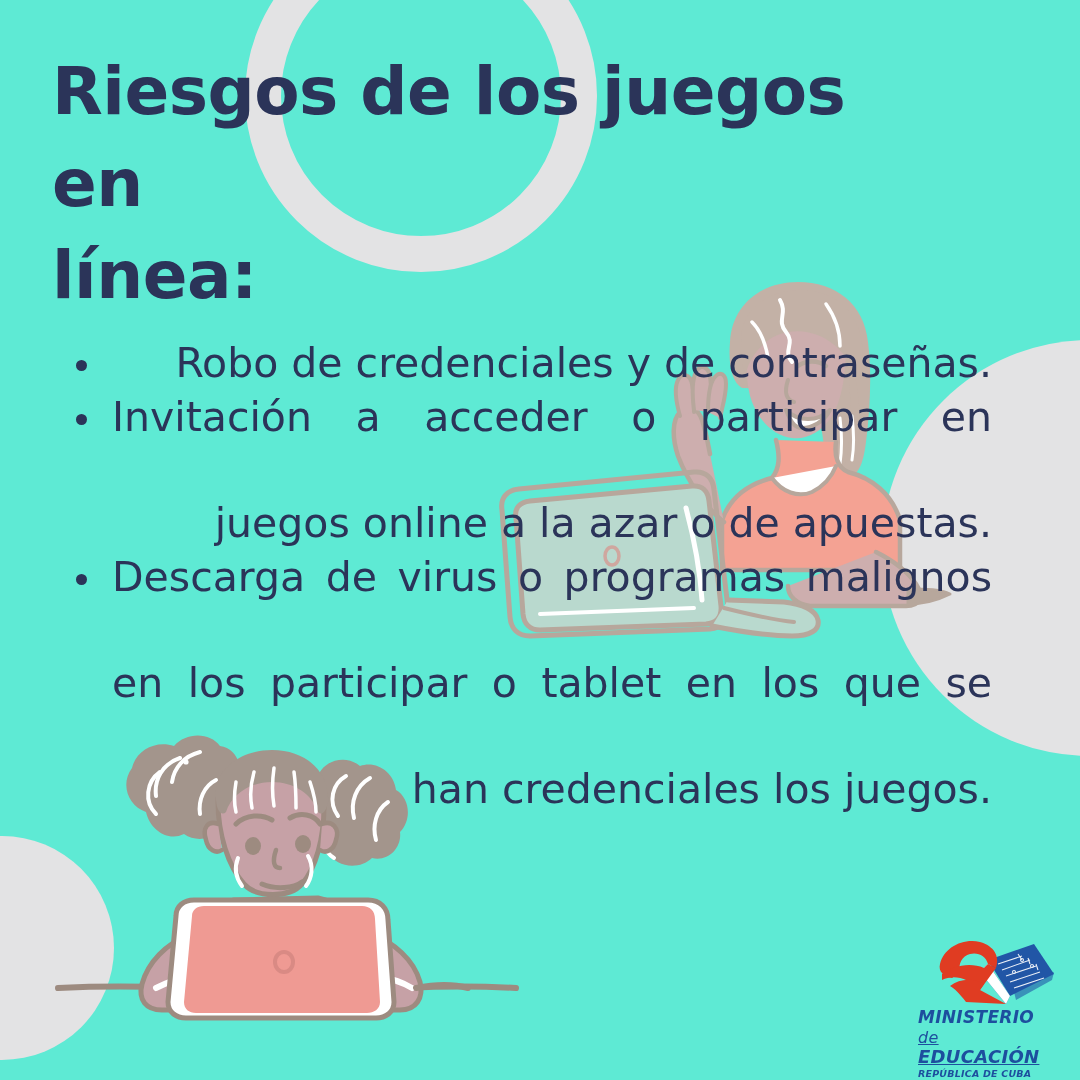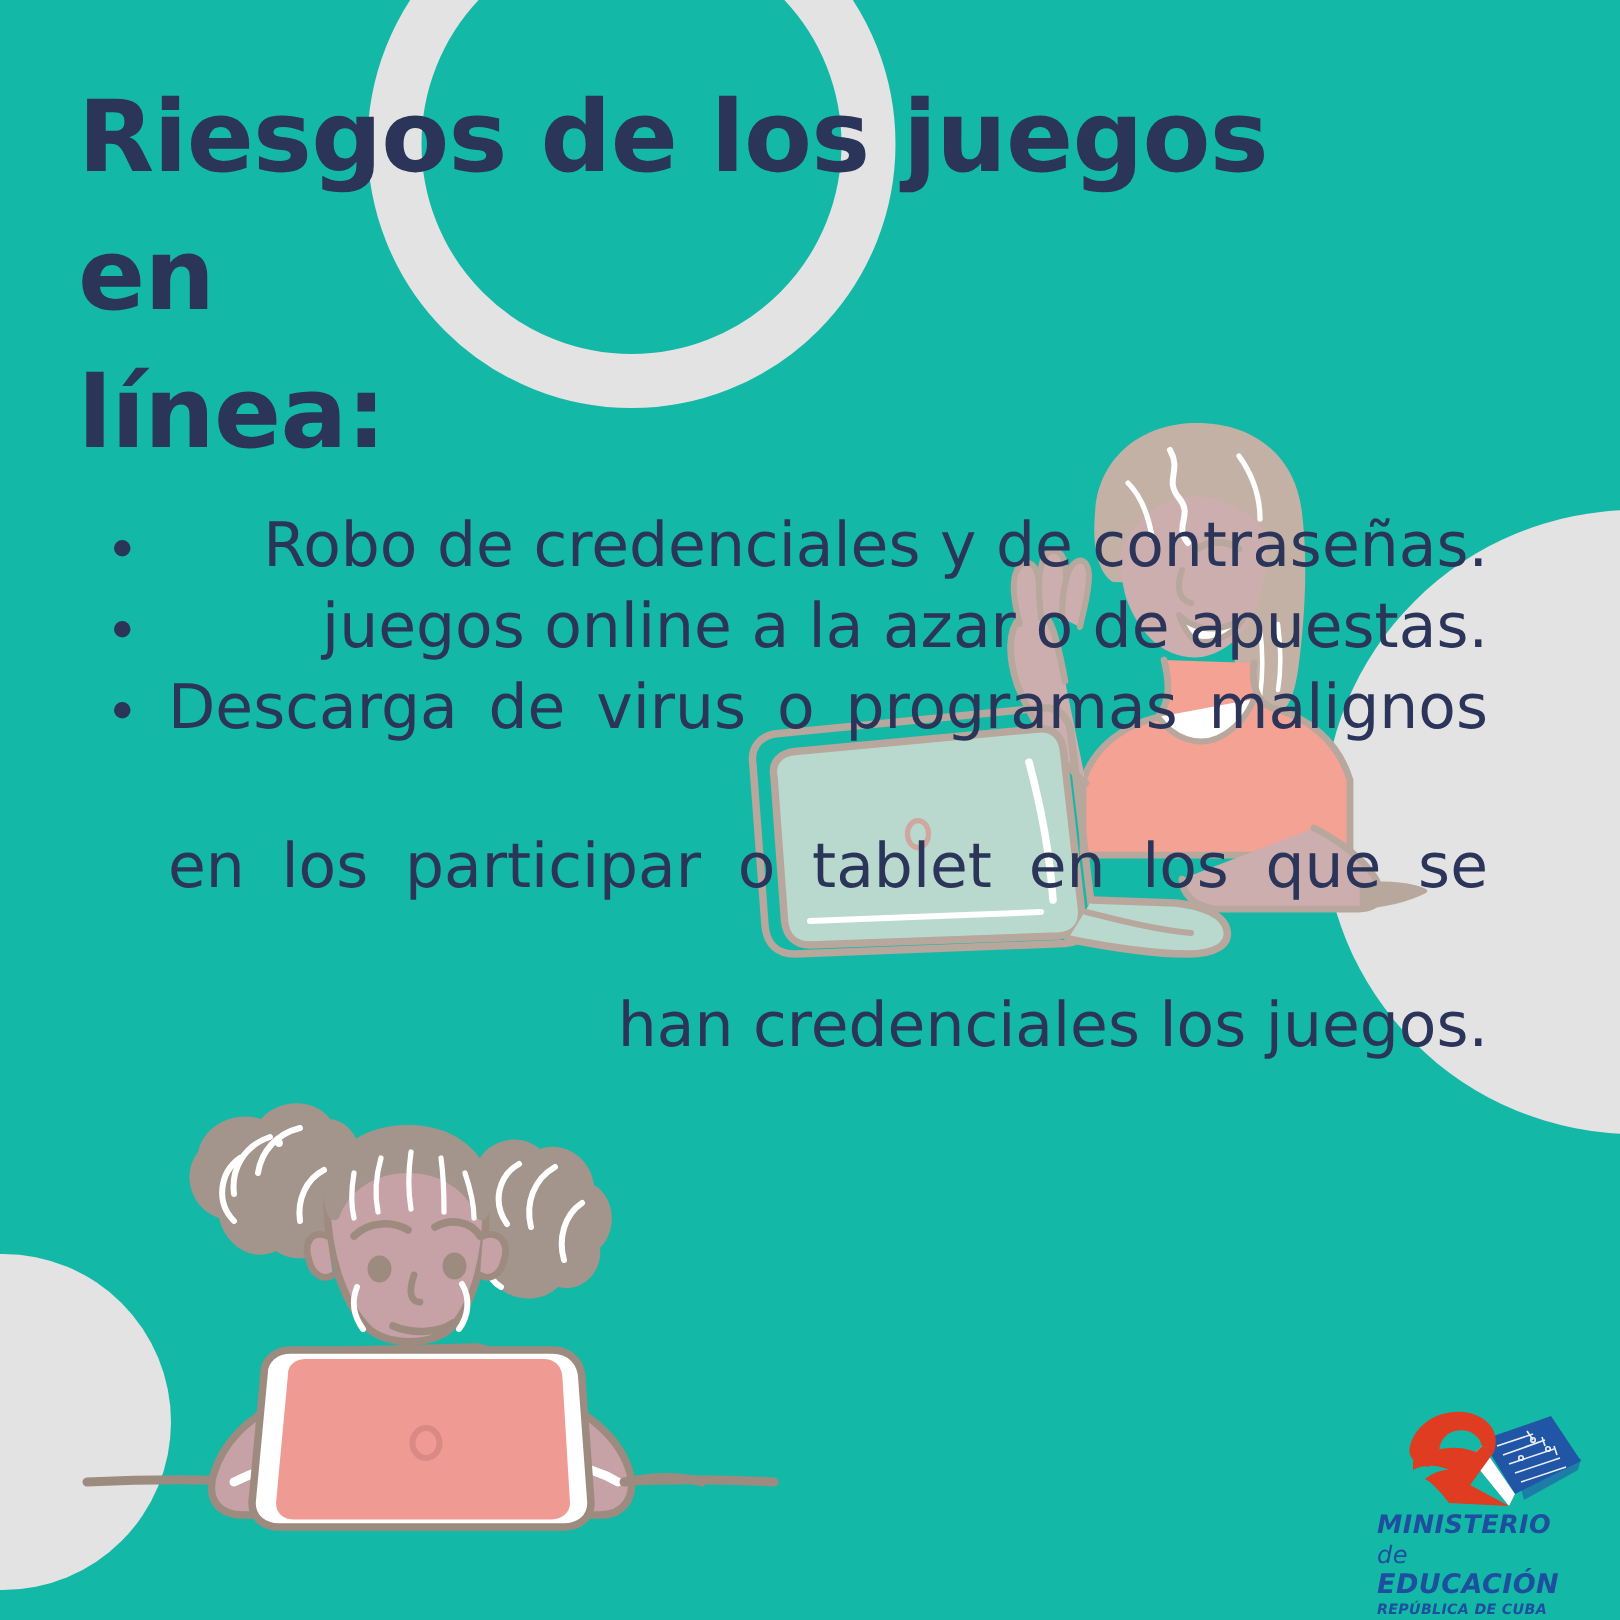--- a/index.html
+++ b/index.html
@@ -11,7 +11,7 @@
     position: relative;
     width: 1080px;
     height: 1080px;
-    background: #14b8a6;
+    background: #5eead4;
     overflow: hidden;
     font-family: "Liberation Sans", sans-serif;
   }

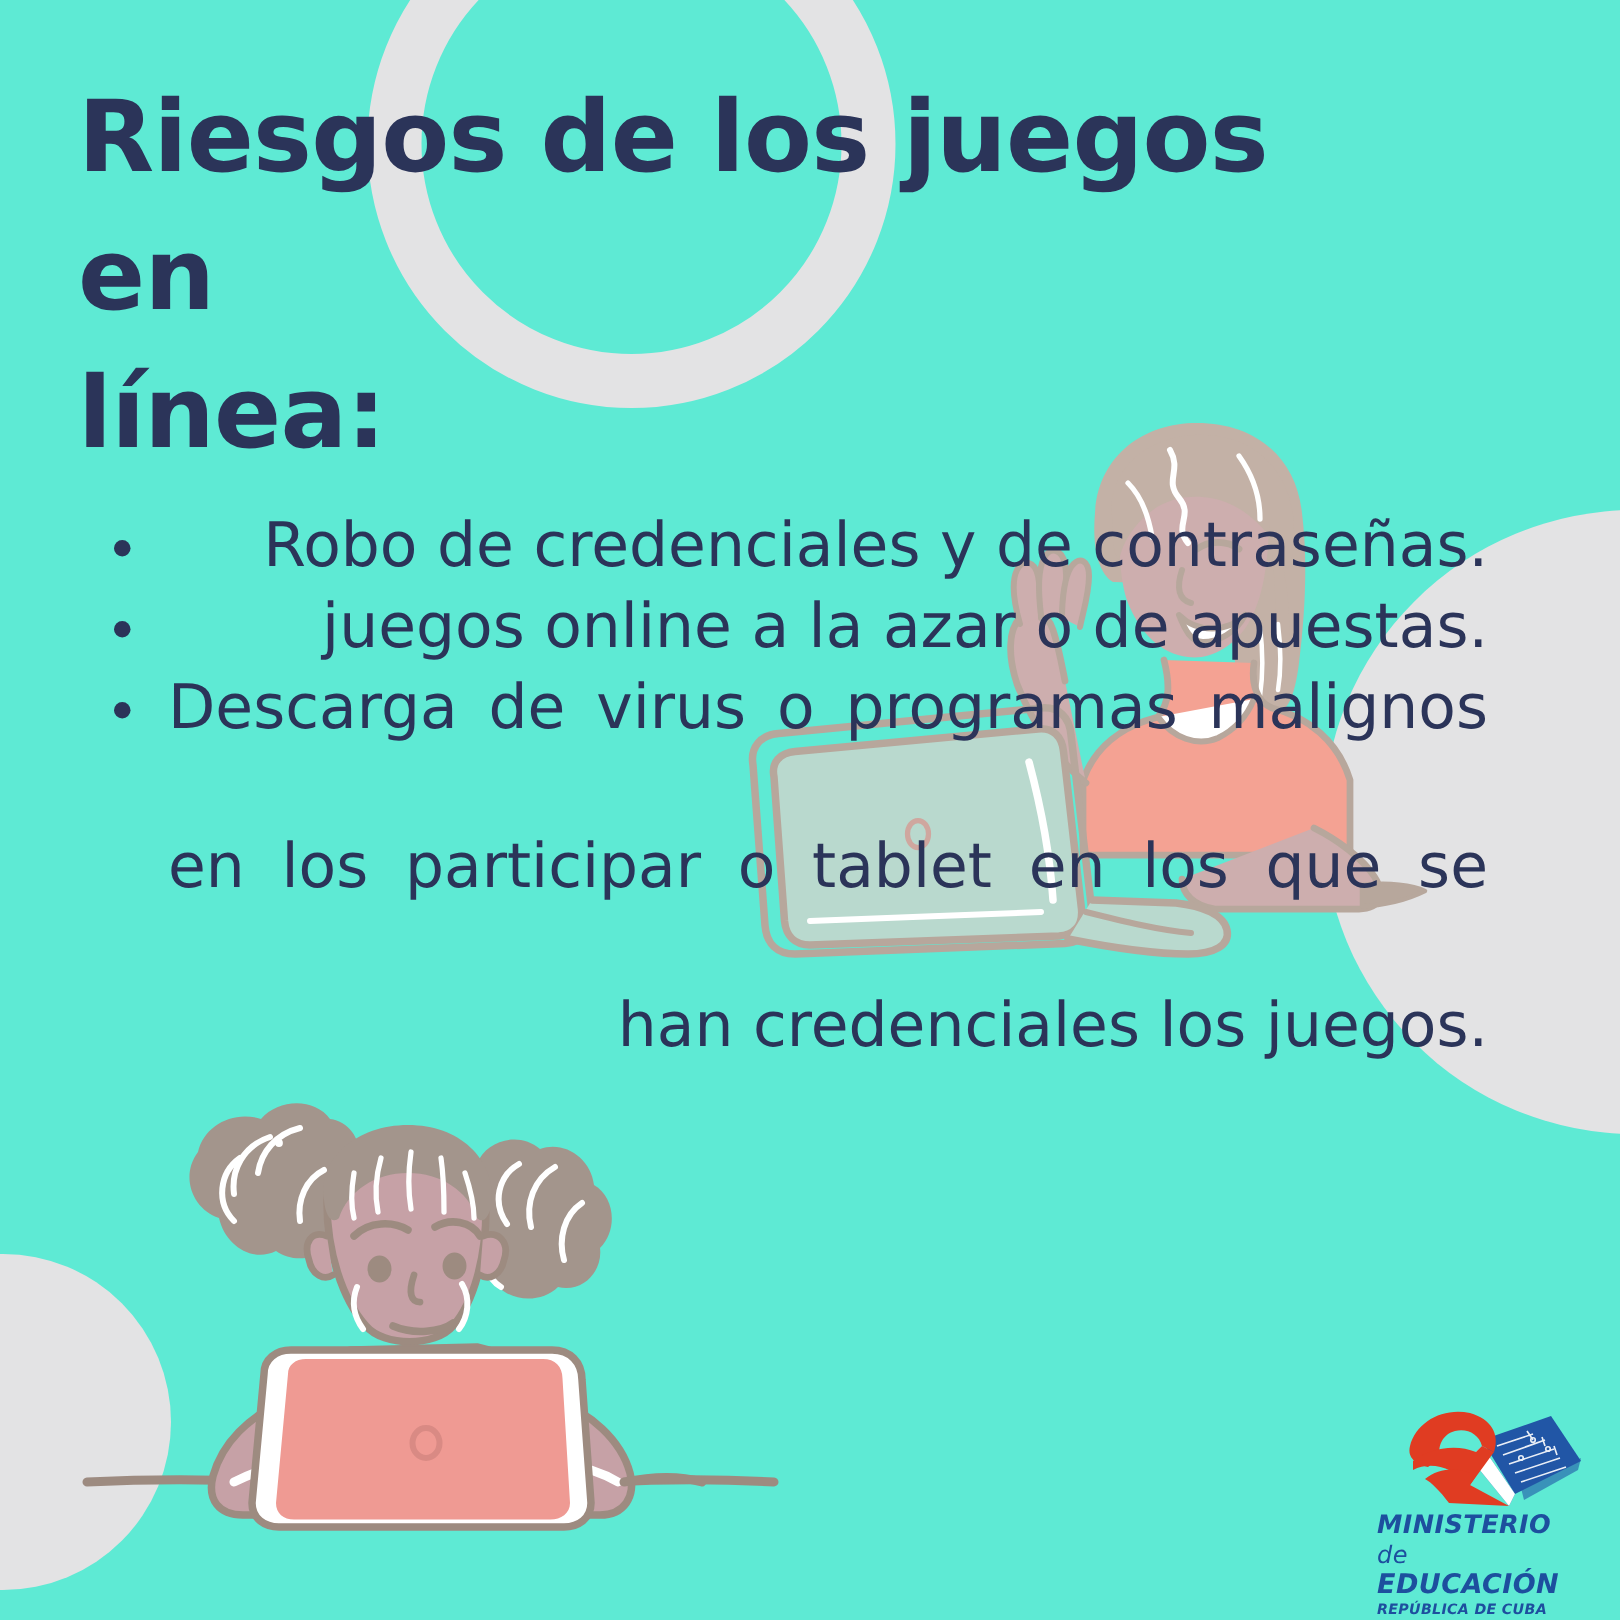--- a/index.html
+++ b/index.html
@@ -309,6 +309,7 @@
       <span class="lastline">Robo de credenciales y de contraseñas.</span>
     </li>
     <li>
+      <span class="justline">Invitación a acceder o participar en</span>
       <span class="lastline">juegos online a la azar o de apuestas.</span>
     </li>
     <li>

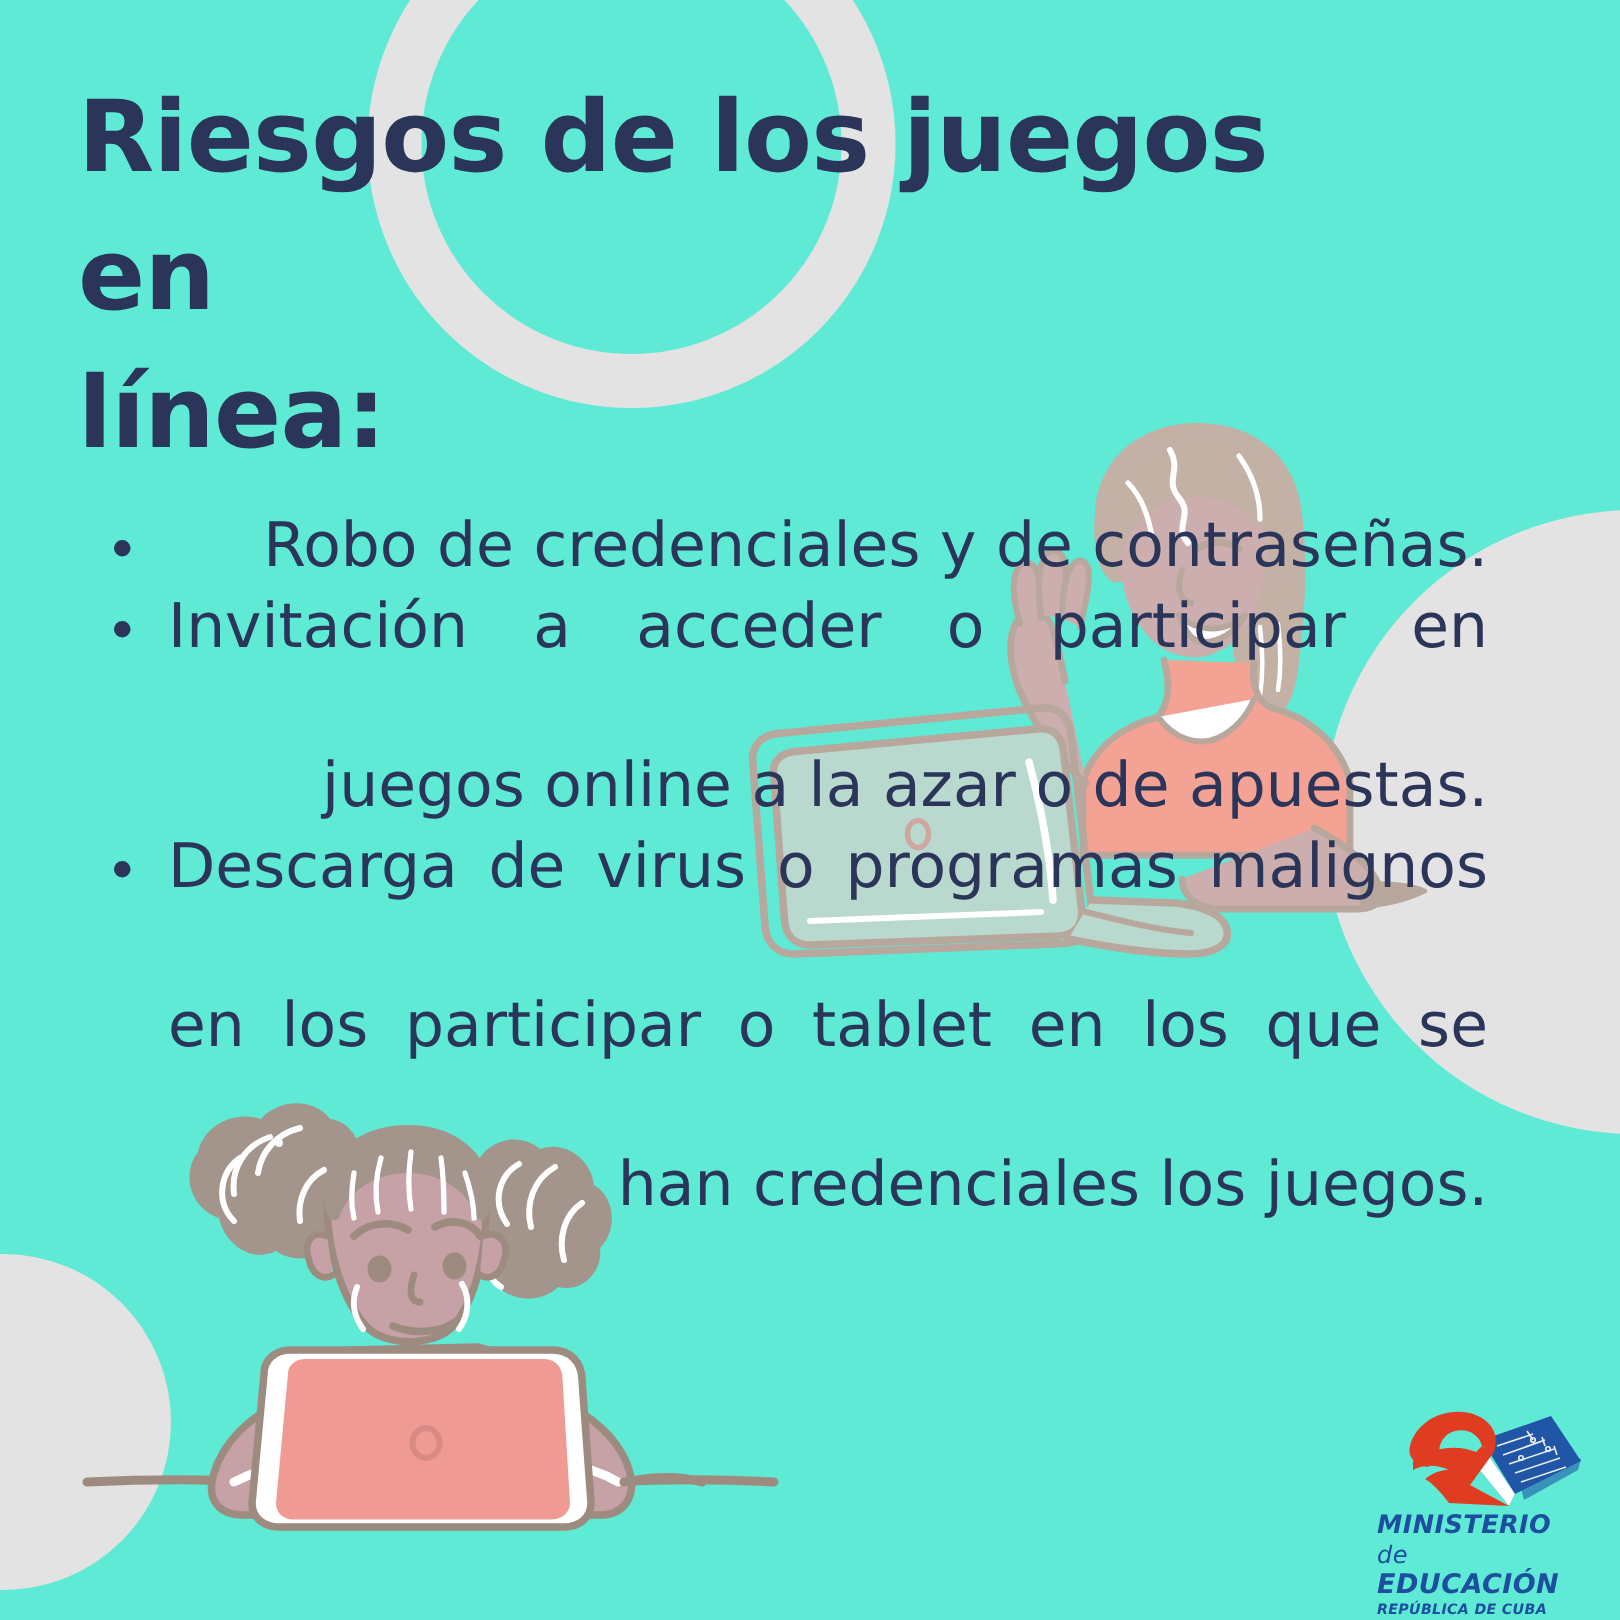--- a/index.html
+++ b/index.html
@@ -129,7 +129,7 @@
     line-height: 1.12;
   }
   #logo-ministerio { font-size: 17px; }
-  #logo-educacion  { font-size: 18px; }
+  #logo-educacion  { font-size: 18px; text-decoration: underline; }
   #logo-educacion .de {
     font-weight: normal;
     font-size: 16px;

